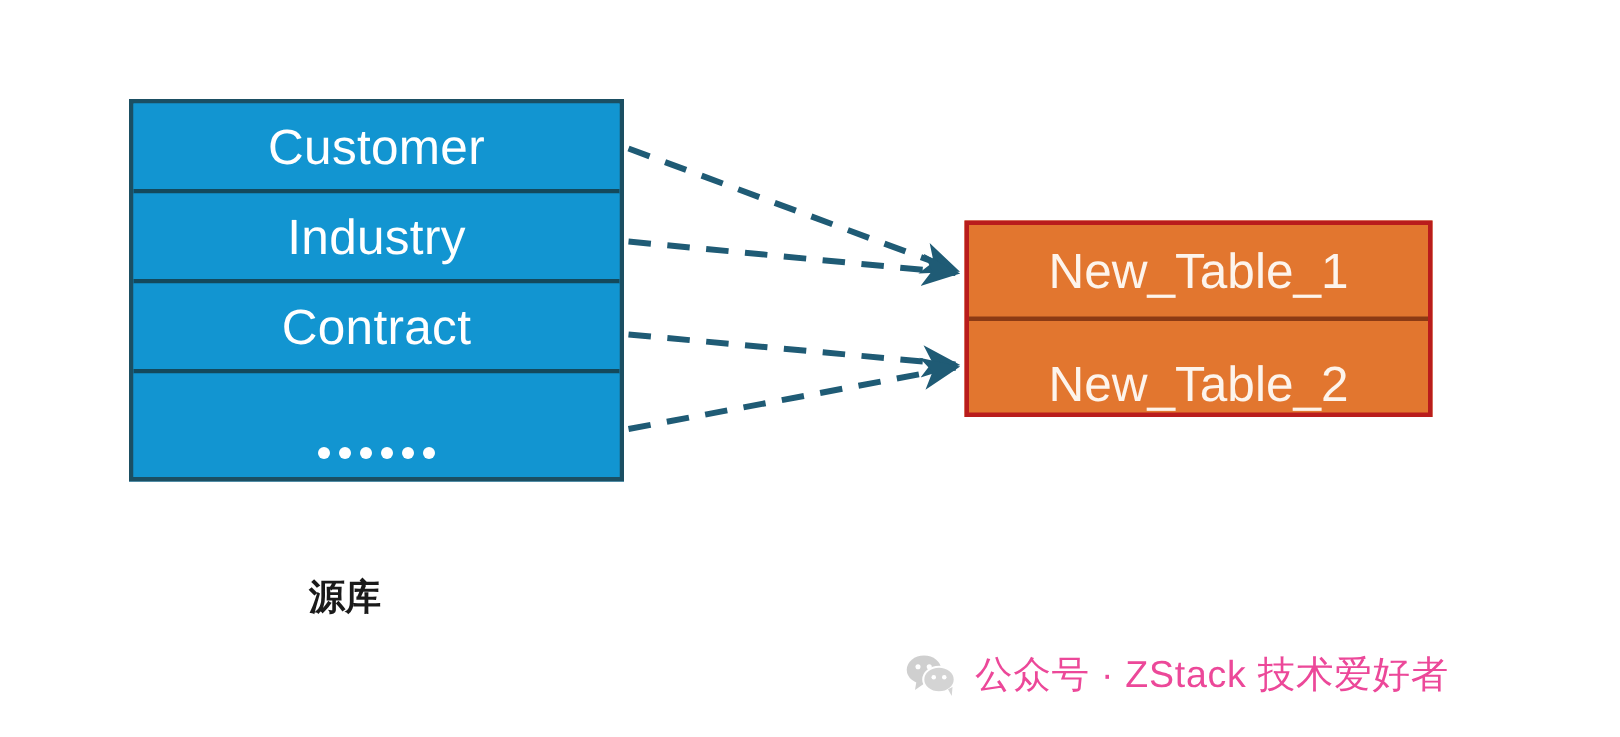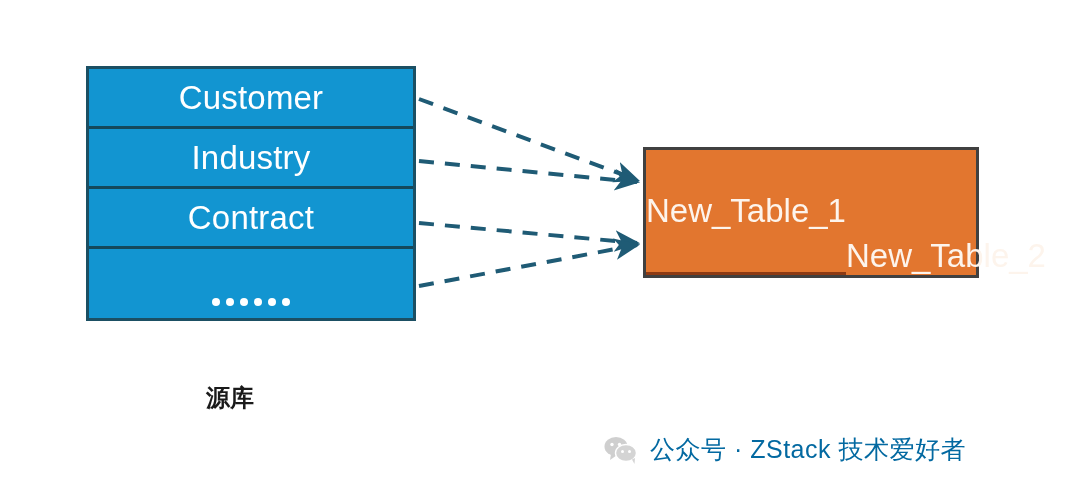--- a/index.html
+++ b/index.html
@@ -70,13 +70,13 @@
     position: absolute;
     left: 643px;
     top: 147px;
-    width: 336px;
+    width: 312px;
     height: 131px;
     box-sizing: border-box;
-    border: 3px solid #404040;
+    border: 3px solid #b91c1c;
     background: #e2762f;
     display: flex;
-    flex-direction: row;
+    flex-direction: column;
   }
   .tgt-row {
     flex: 1 1 0;

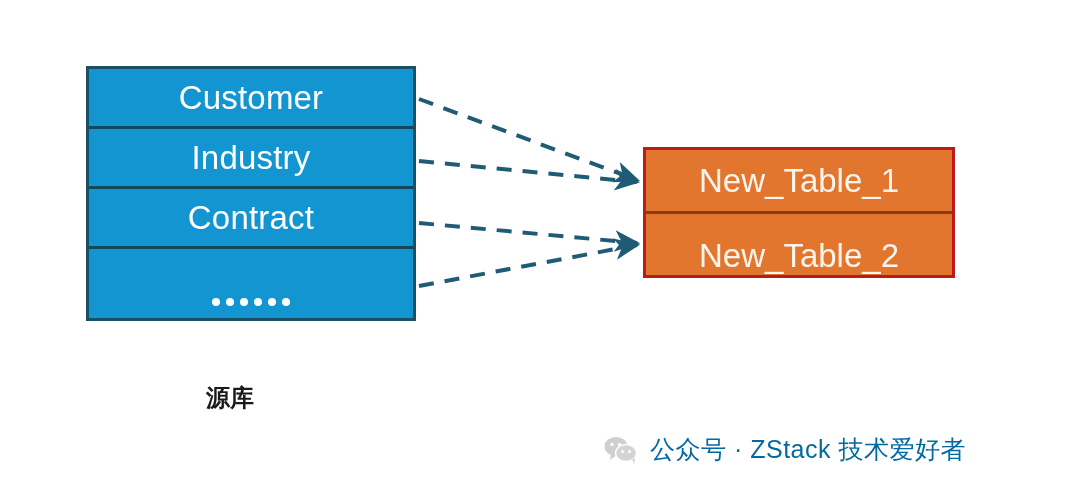--- a/index.html
+++ b/index.html
@@ -129,7 +129,7 @@
     display: flex;
     align-items: center;
     gap: 12px;
-    color: #0369a1;
+    color: #ec4899;
     font-size: 25px;
     white-space: nowrap;
   }

